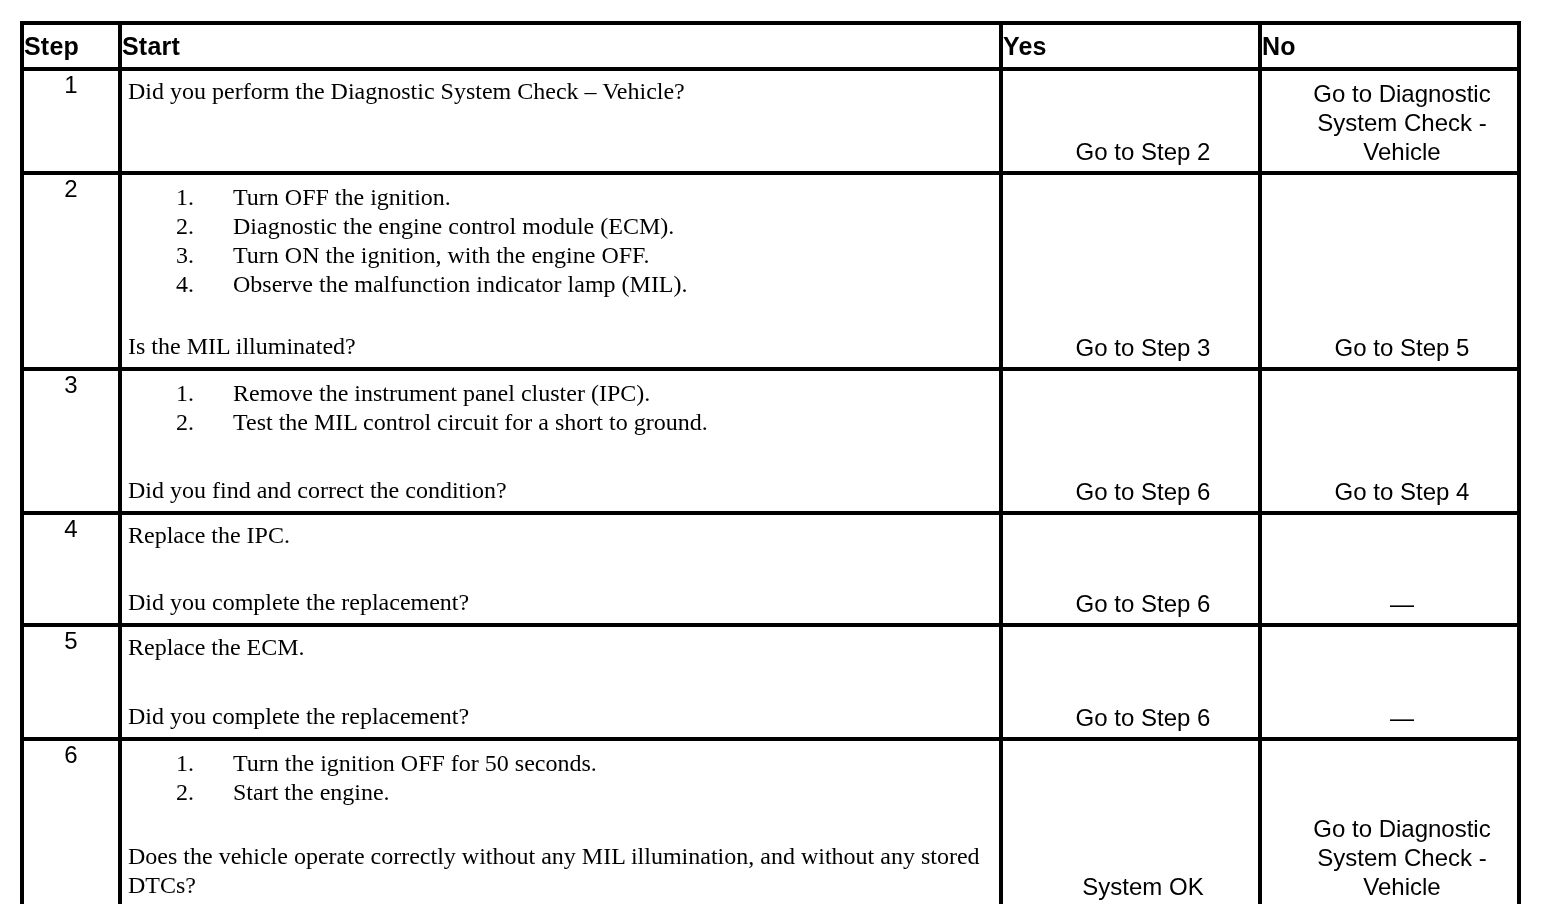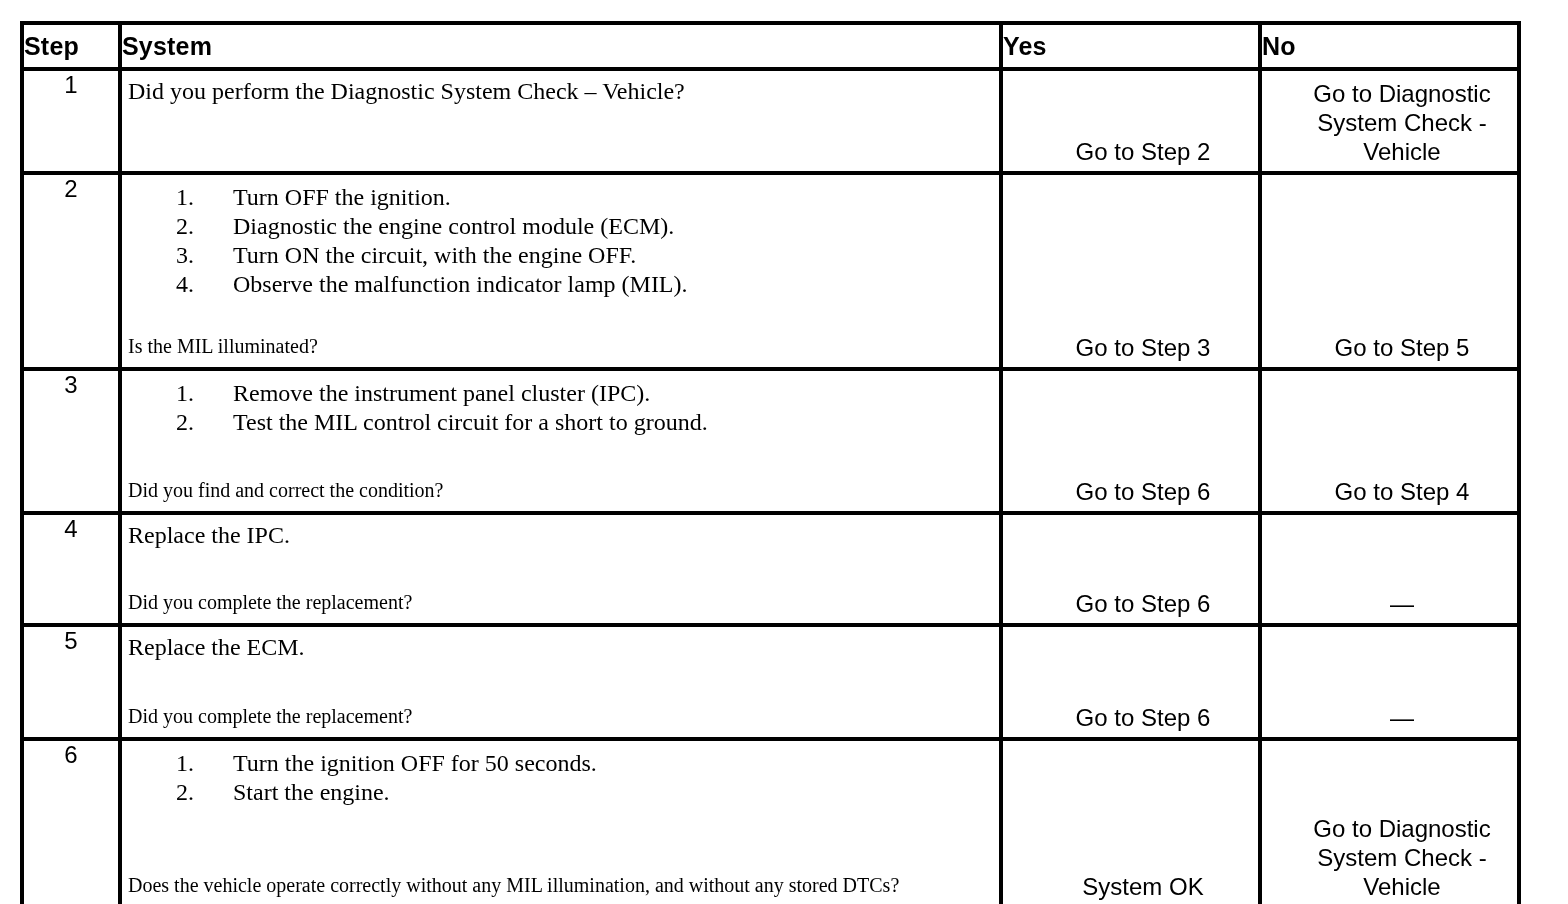--- a/index.html
+++ b/index.html
@@ -167,7 +167,7 @@
     <thead>
       <tr>
         <th class="hdr-cell">Step</th>
-        <th class="hdr-cell">System</th>
+        <th class="hdr-cell">Start</th>
         <th class="hdr-cell">Yes</th>
         <th class="hdr-cell">No</th>
       </tr>

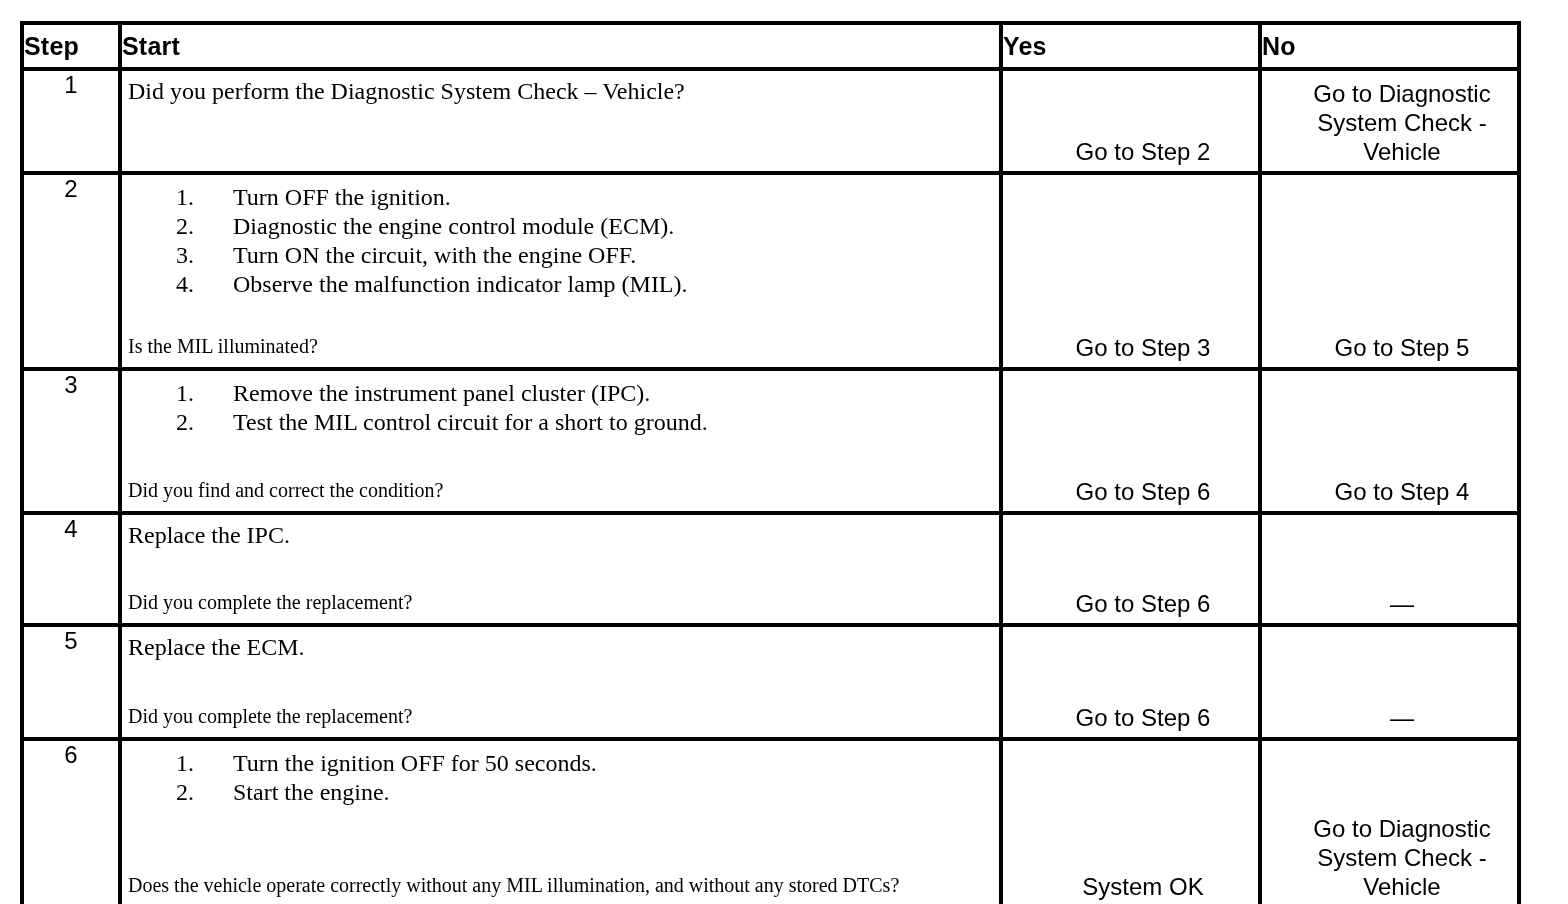--- a/index.html
+++ b/index.html
@@ -200,7 +200,7 @@
               <ol class="act-list">
                 <li><span class="li-num">1.</span><span class="li-text">Turn OFF the ignition.</span></li>
                 <li><span class="li-num">2.</span><span class="li-text">Diagnostic the engine control module (ECM).</span></li>
-                <li><span class="li-num">3.</span><span class="li-text">Turn ON the circuit, with the engine OFF.</span></li>
+                <li><span class="li-num">3.</span><span class="li-text">Turn ON the ignition, with the engine OFF.</span></li>
                 <li><span class="li-num">4.</span><span class="li-text">Observe the malfunction indicator lamp (MIL).</span></li>
               </ol>
               <div class="act-q">Is the MIL illuminated?</div>

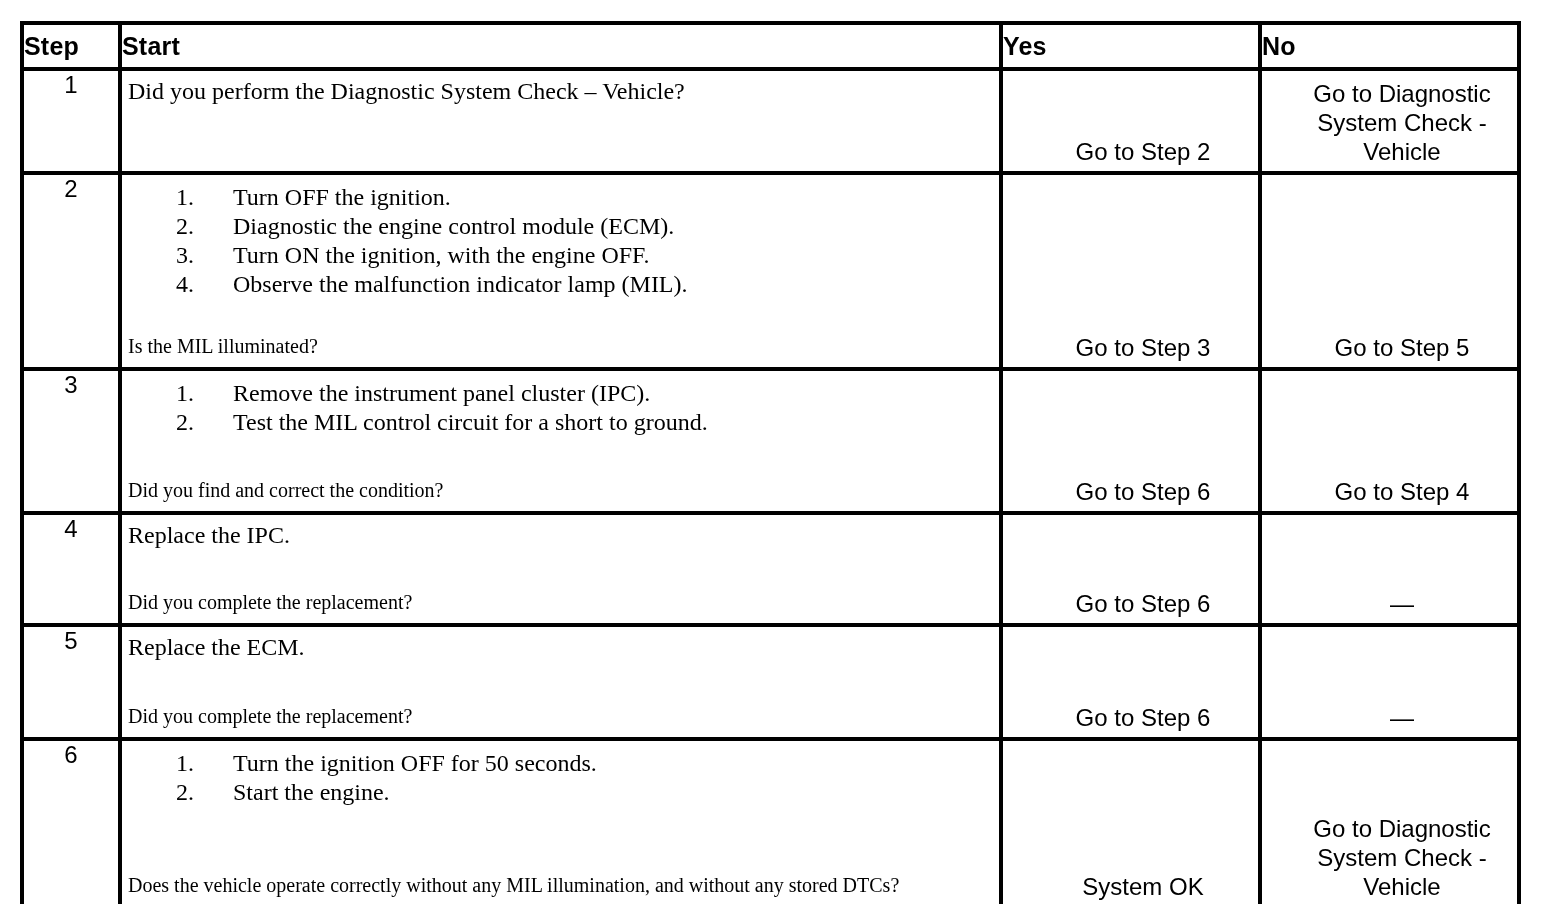--- a/index.html
+++ b/index.html
@@ -110,7 +110,7 @@
     left: 6px;
     right: 8px;
     bottom: 6px;
-    font-size: 20px;
+    font-size: 24px;
     line-height: 29px;
   }
 

